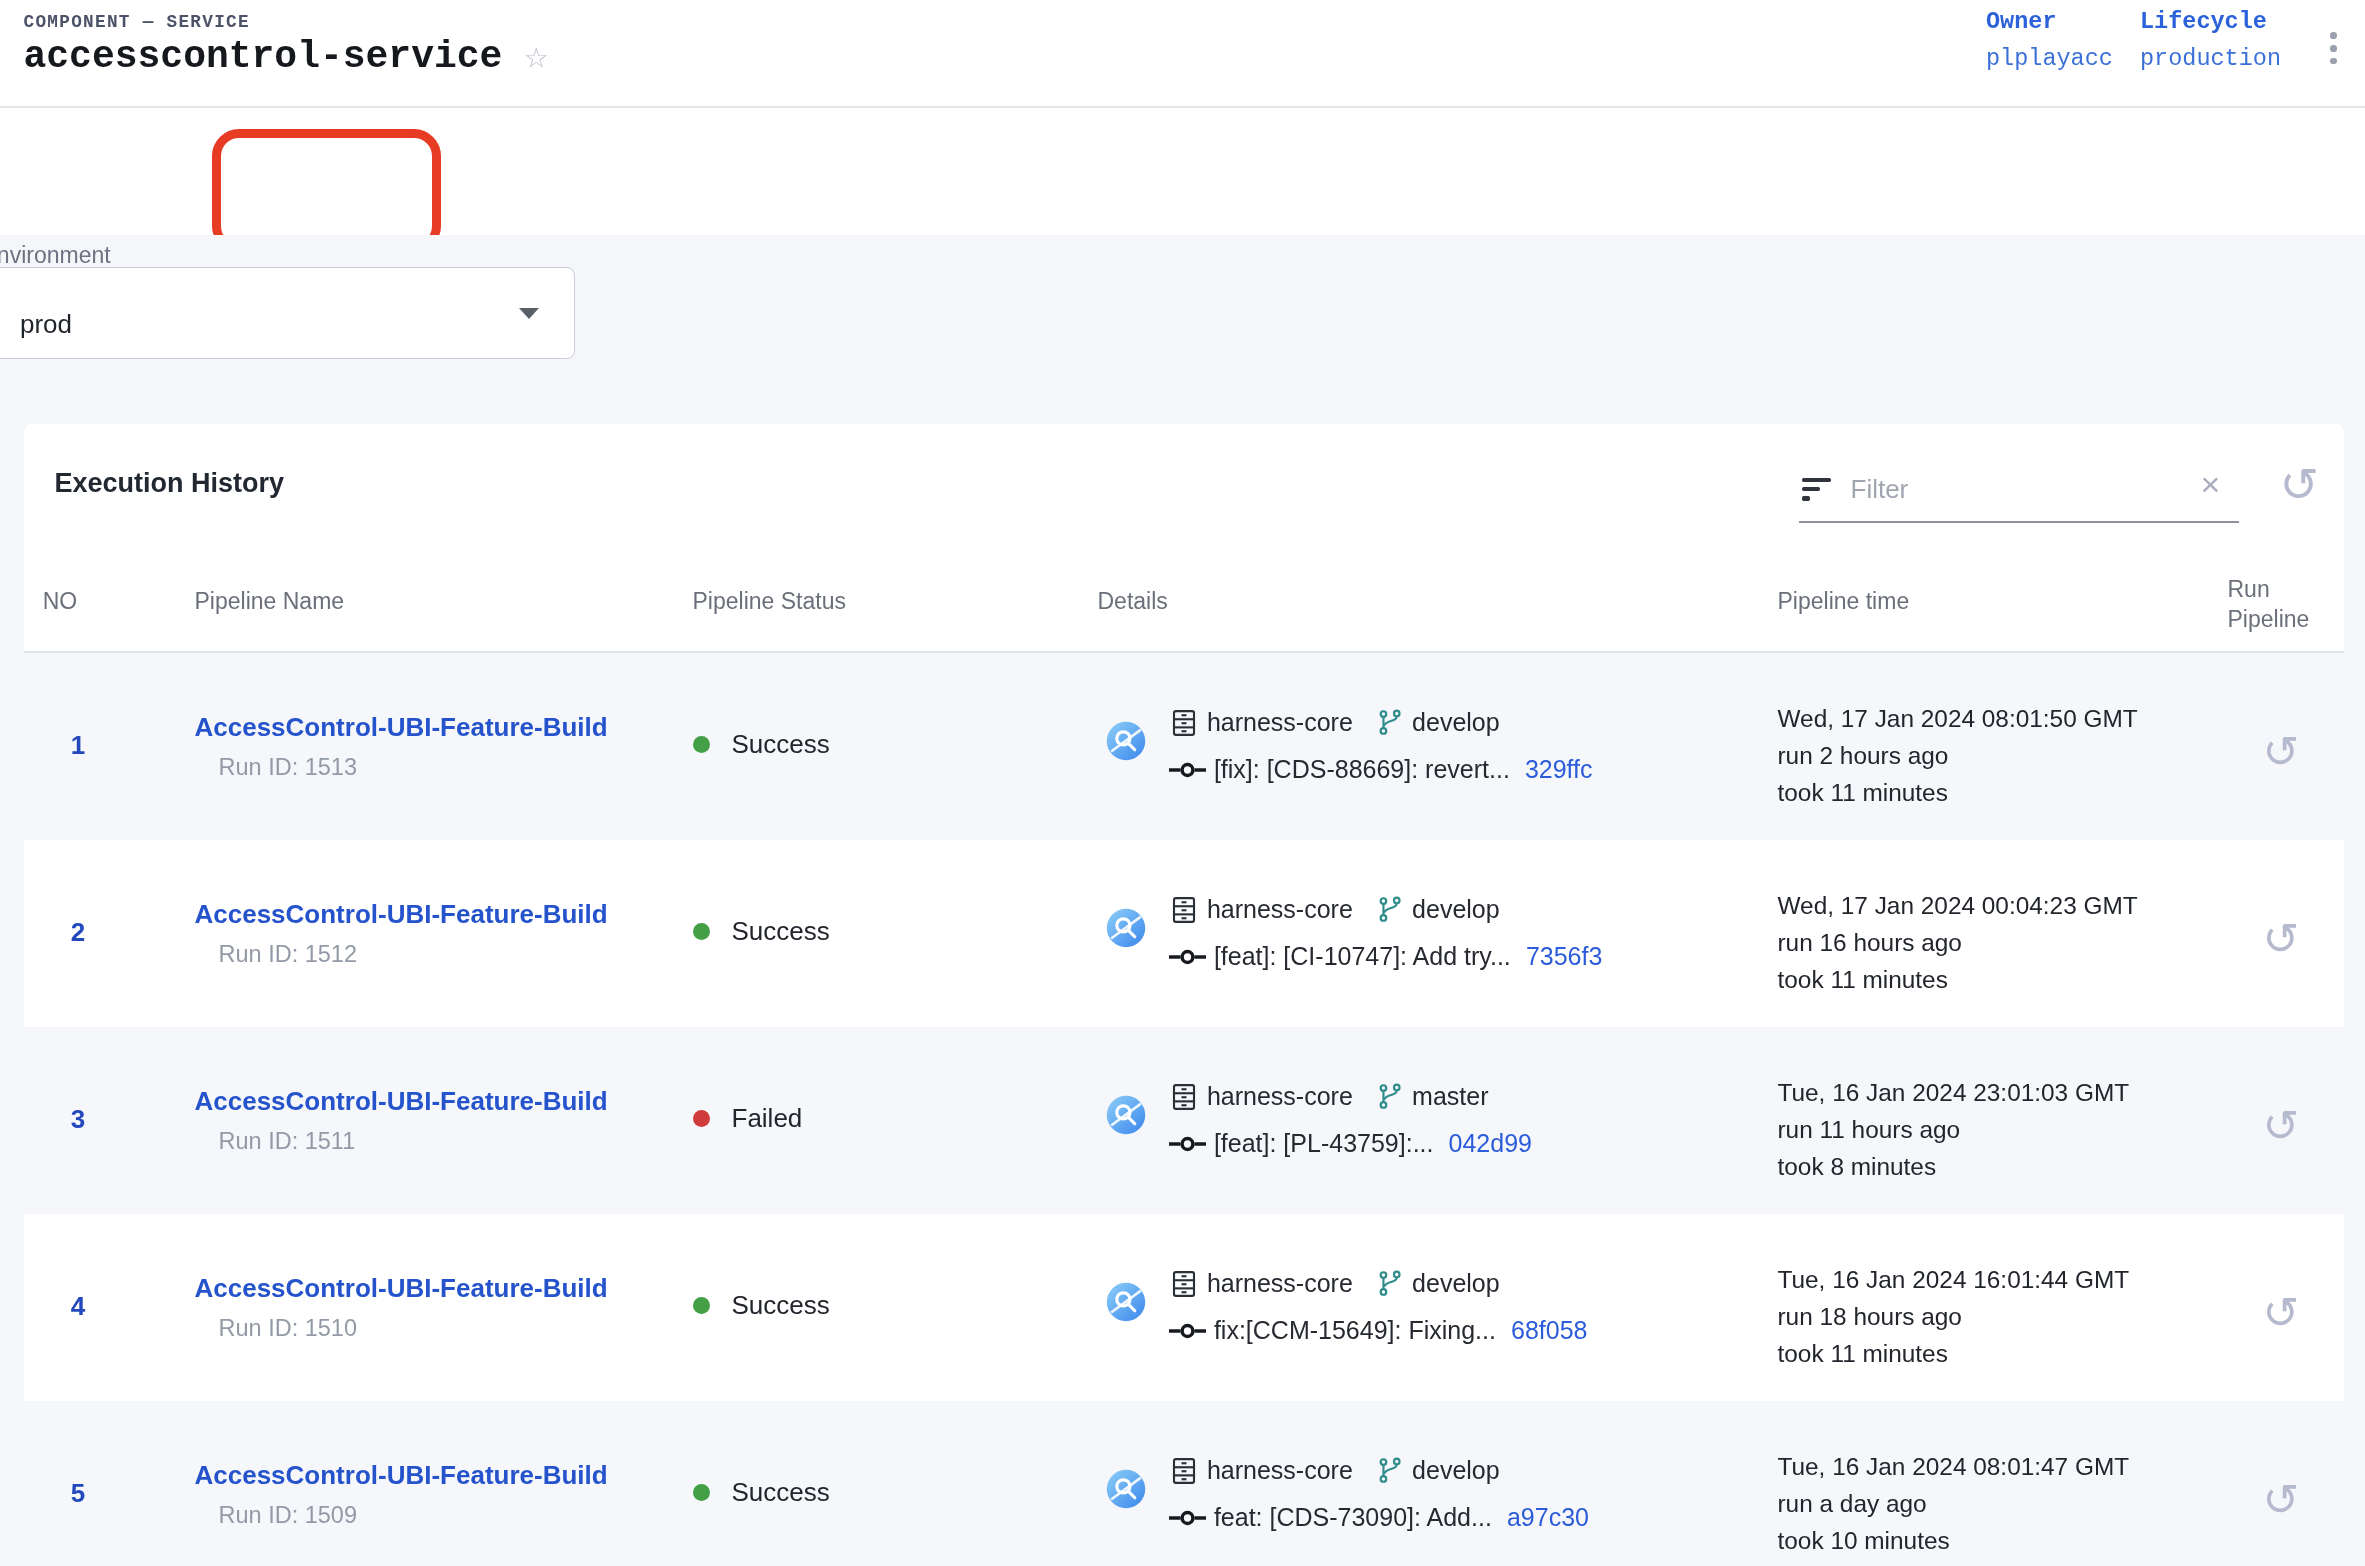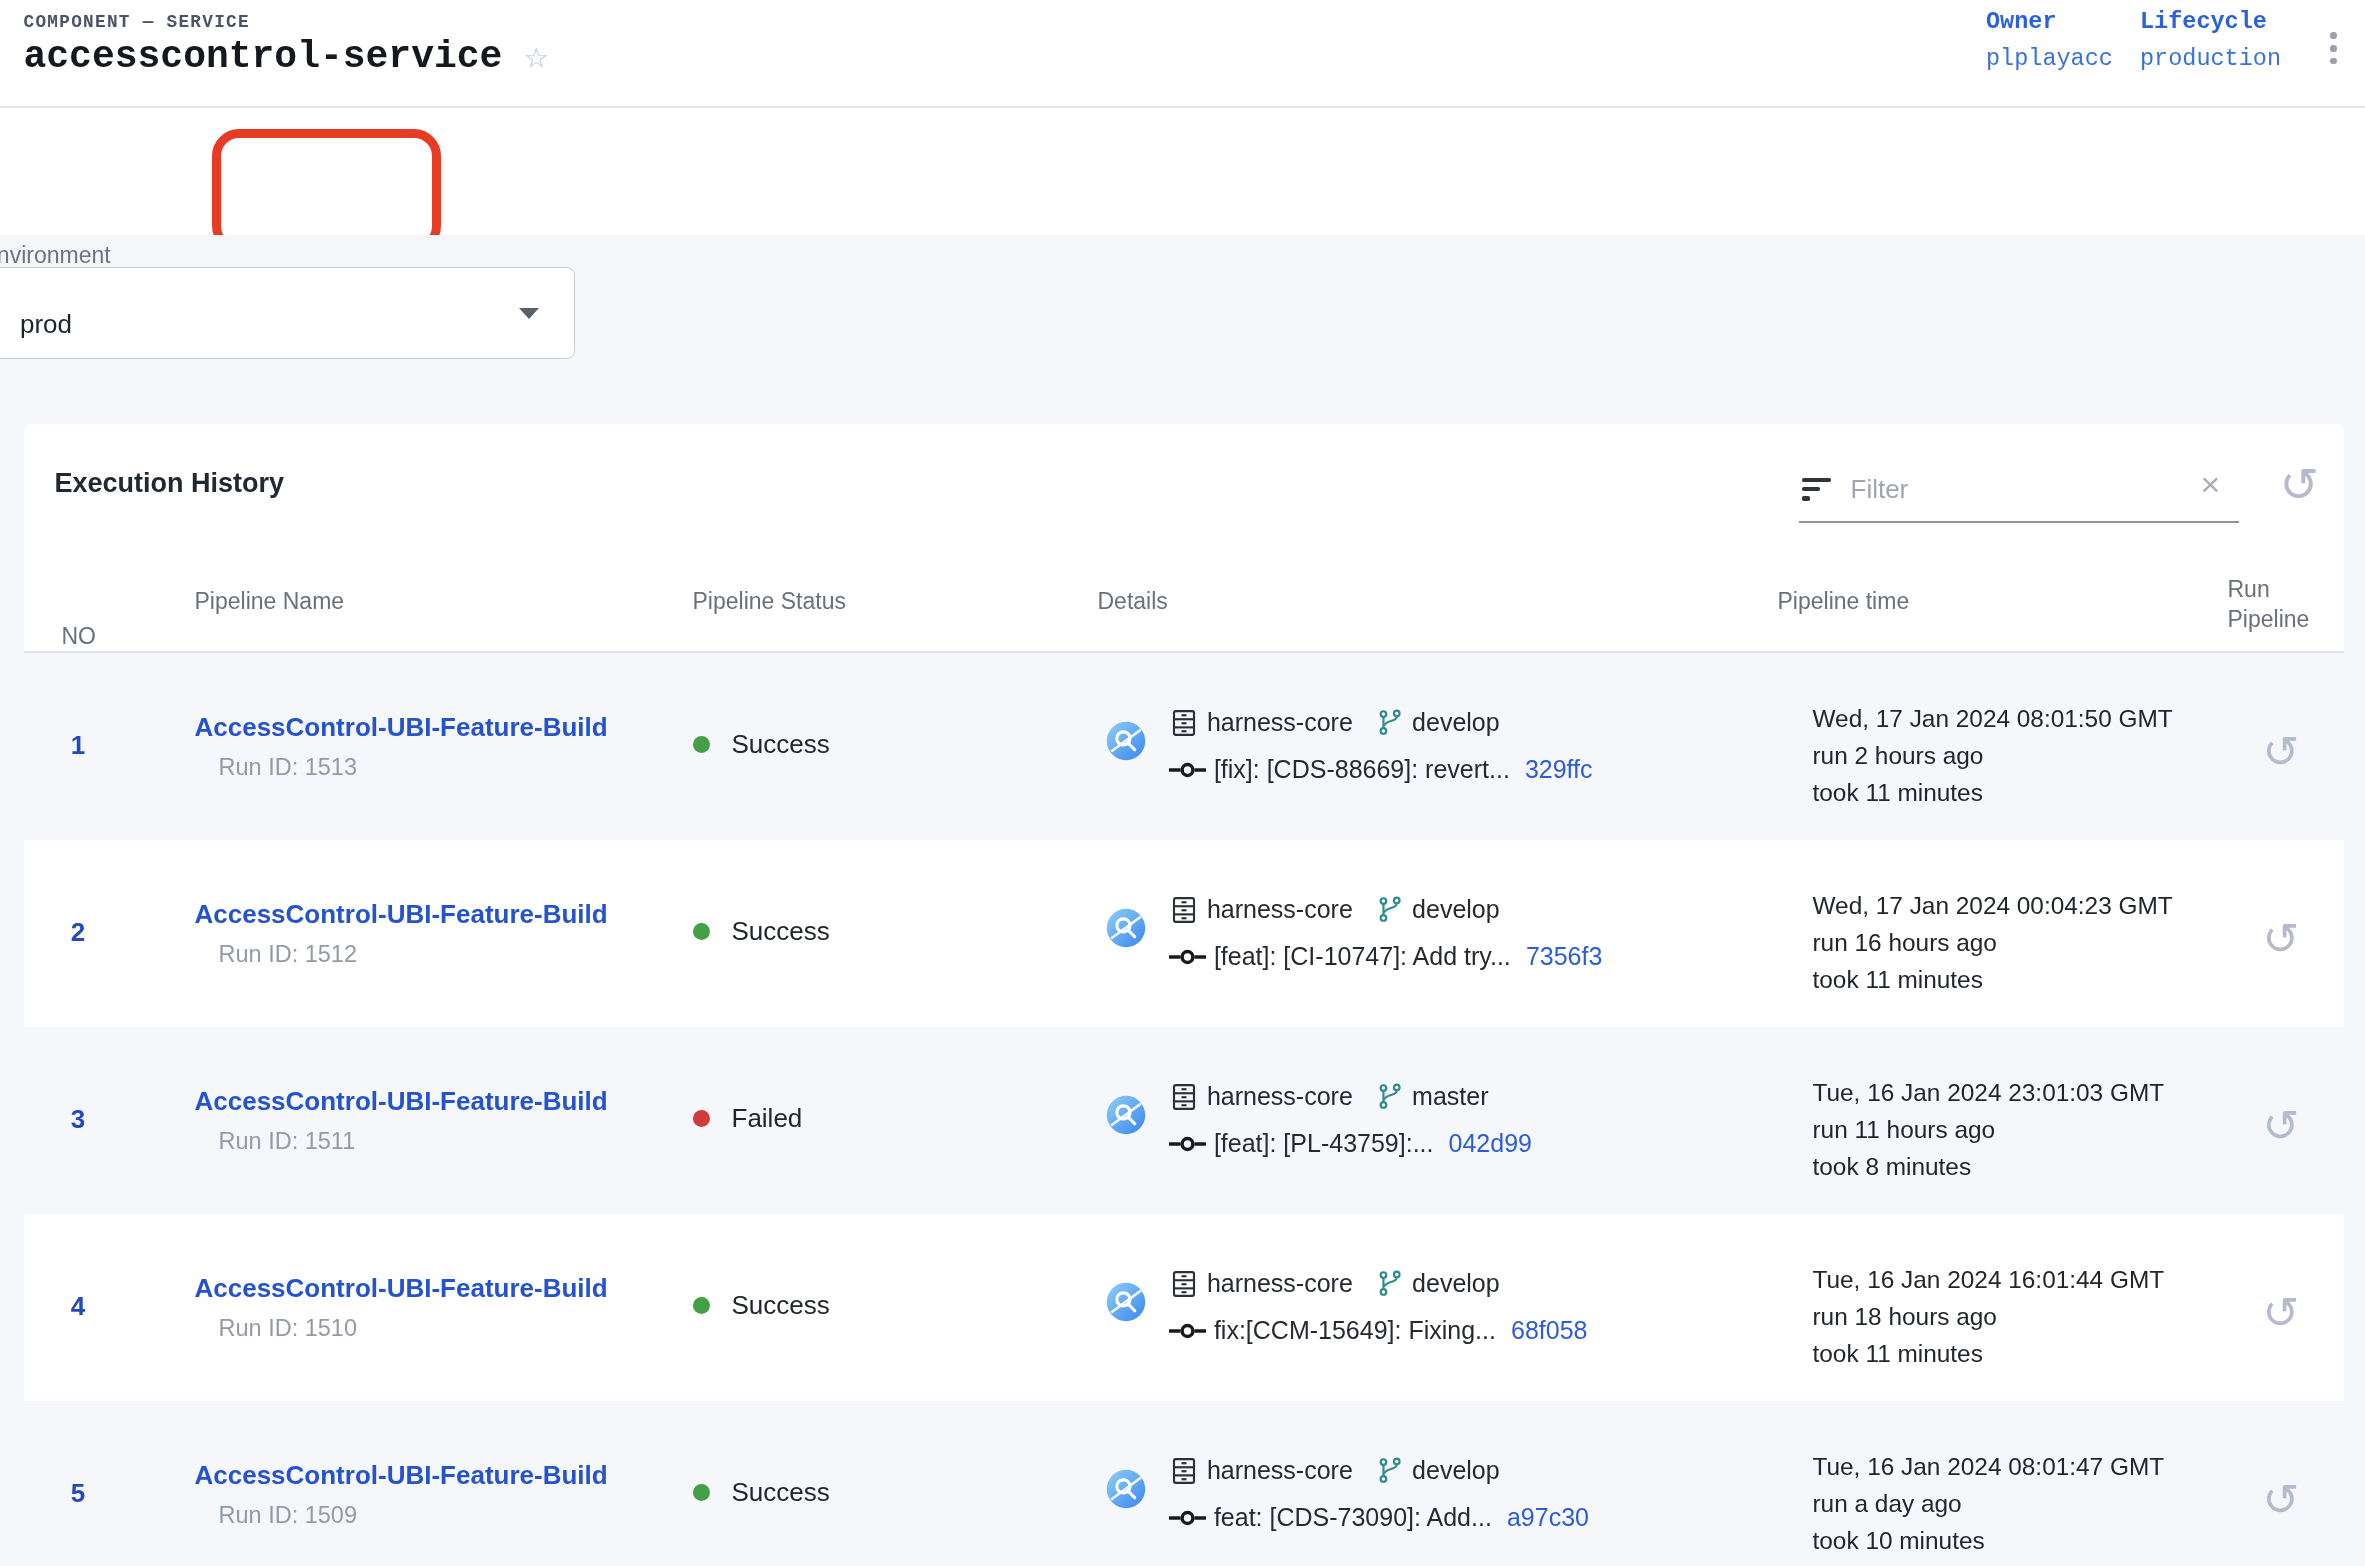--- a/index.html
+++ b/index.html
@@ -54,7 +54,7 @@
   
   .thead { position:absolute; left:0; top:0; width:100%; }
   .th { position:absolute; top:164px; font-size:23px; color:#6a6f7a; }
-  .th-no { left:38px; width:59px; text-align:left;margin-top:35px; }
+  .th-no { left:7px; width:59px; text-align:center; }
   .th-name { left:171px; }
   .th-status { left:669px; }
   .th-details { left:1074px; }

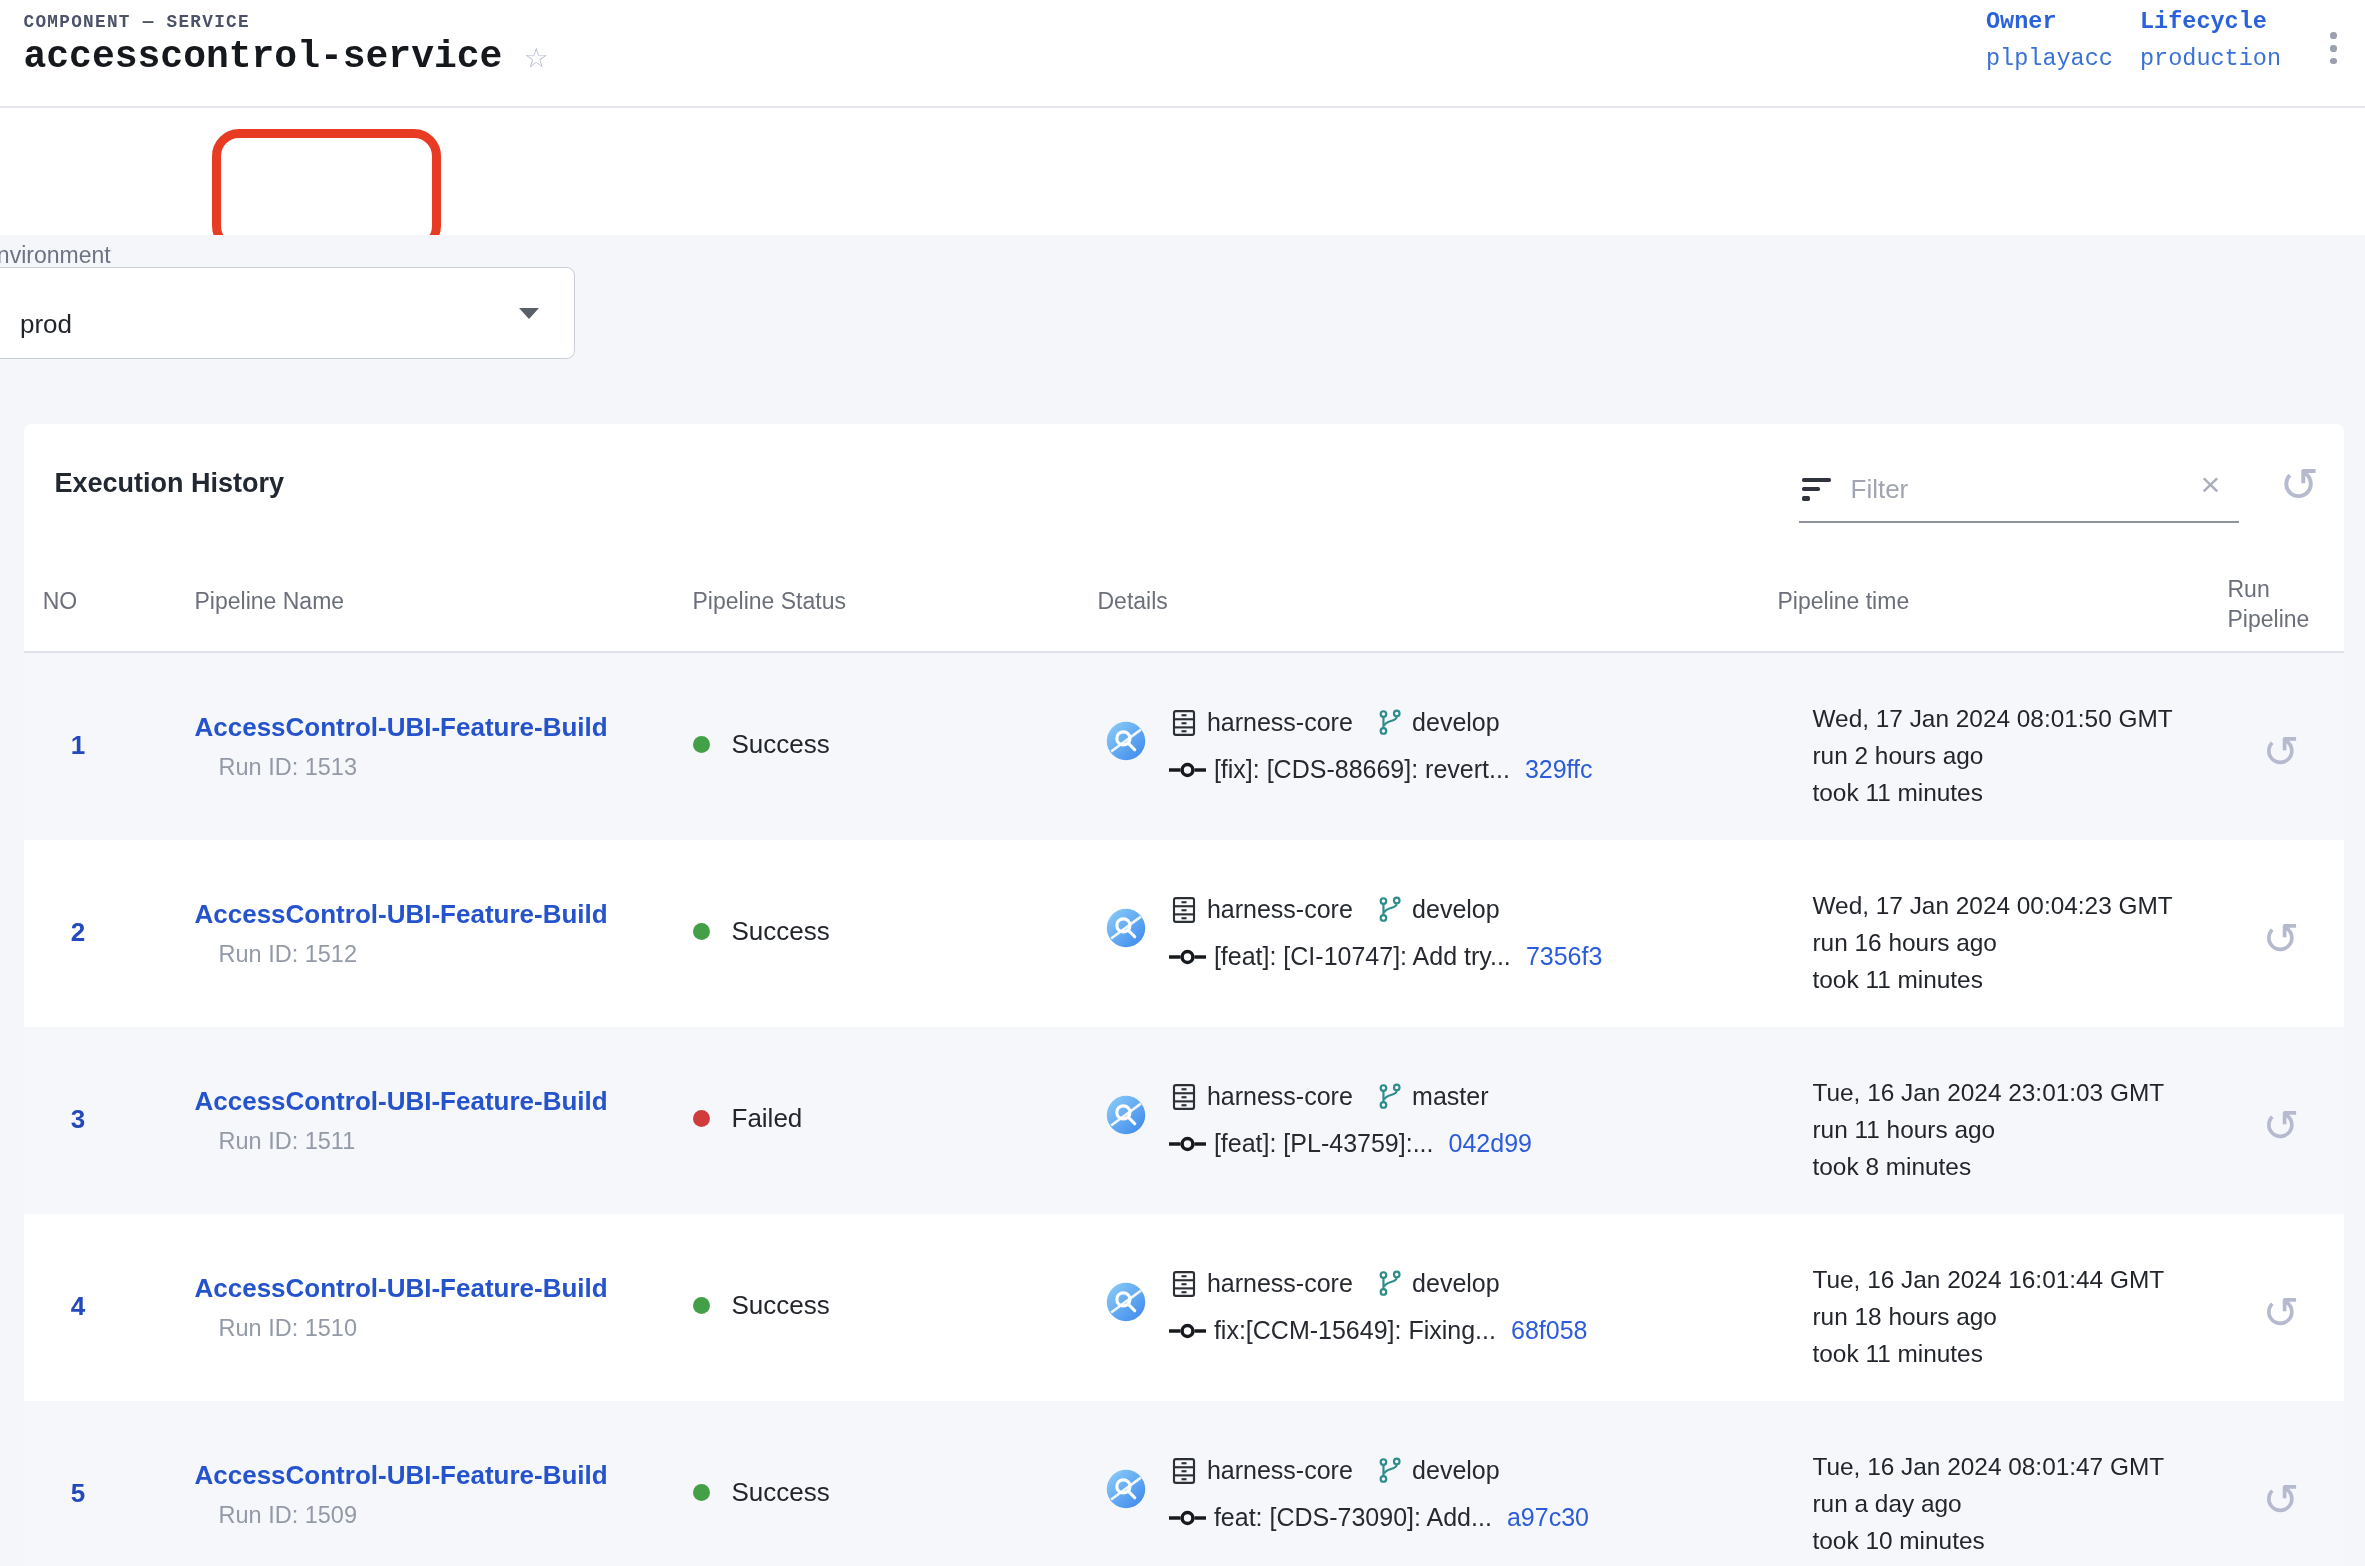--- a/index.html
+++ b/index.html
@@ -80,7 +80,7 @@
   .branch-icon { margin-left:13.5px; }
   .sha-link { font-size:25px; color:#2c5cd9; text-decoration:none; cursor:pointer; margin-left:6.7px; }
   .cell-time { position:absolute; left:1754px; top:47px; }
-  .cell-time div { font-size:24.4px; line-height:37px; color:#22262c;margin-left:35px; }
+  .cell-time div { font-size:24.4px; line-height:37px; color:#22262c; }
   .cell-run { position:absolute; left:2239px; top:77px; font-size:44px; }
 </style>
 </head>

